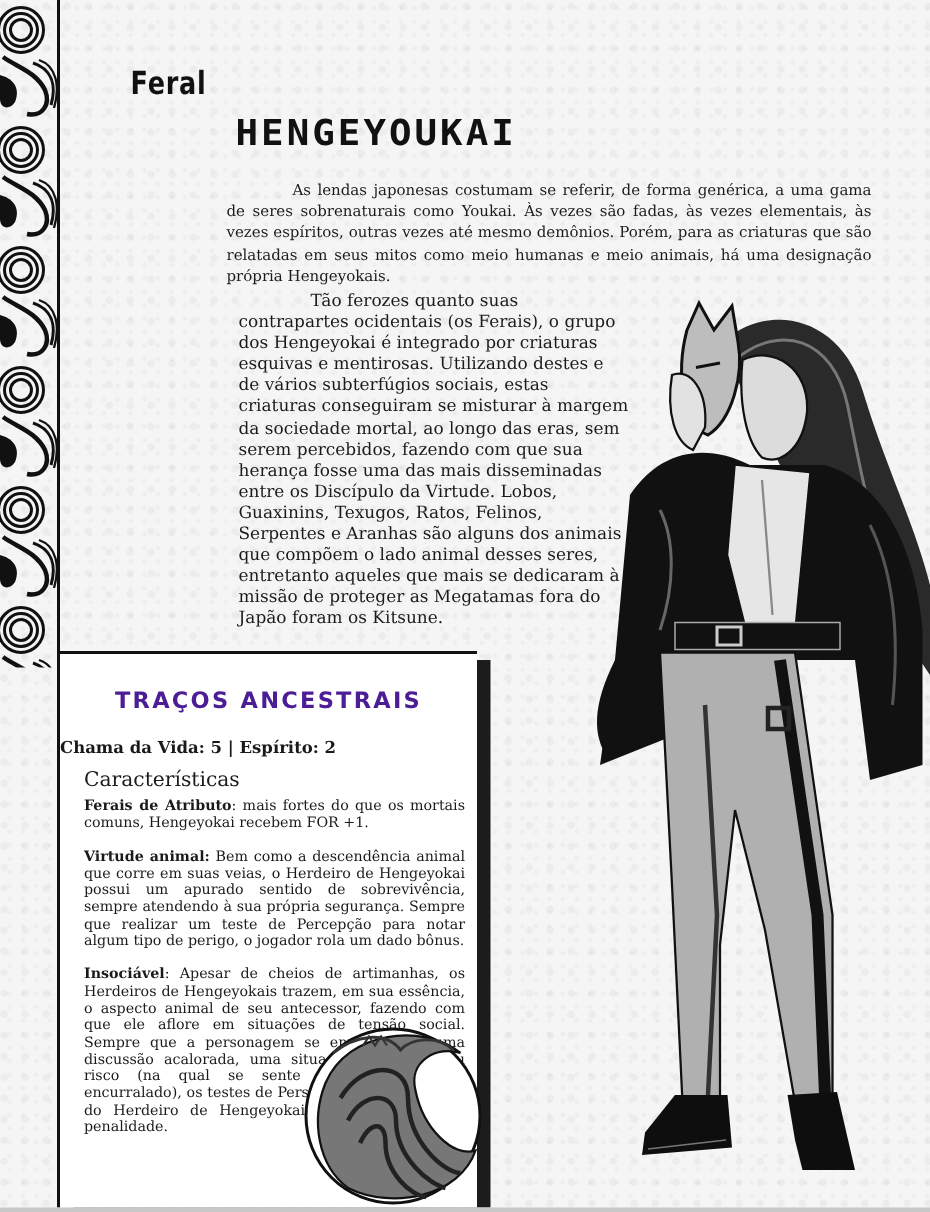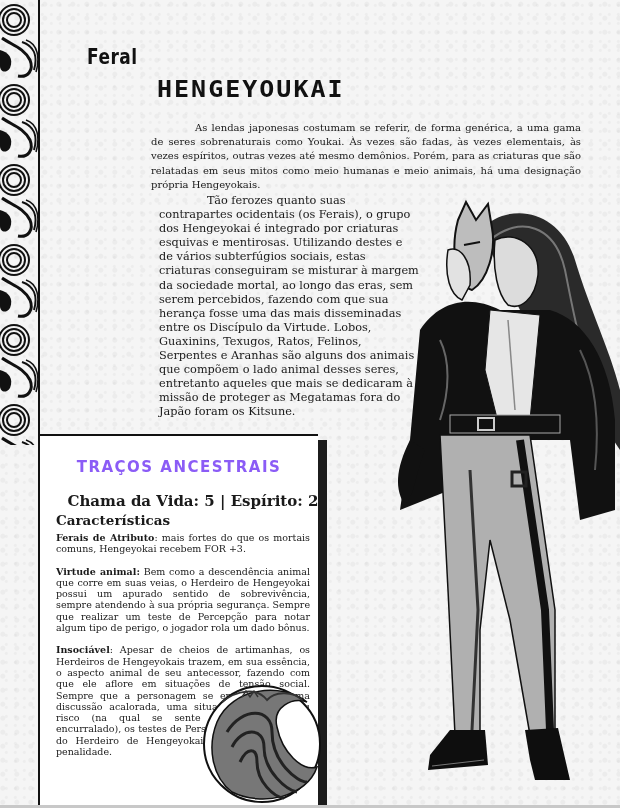--- a/index.html
+++ b/index.html
@@ -62,7 +62,7 @@
   .traits-title {
     position:absolute; left:0; top:22px; width:278px; text-align:center;
     font-family:"DejaVu Sans", sans-serif; font-weight:bold; font-size:15px;
-    letter-spacing:1.5px; color:#8b5cf6;
+    letter-spacing:1.5px; color:#4c1d95;
   }
   .traits-stats {
     position:absolute; left:0; top:56px; width:306px; text-align:center;

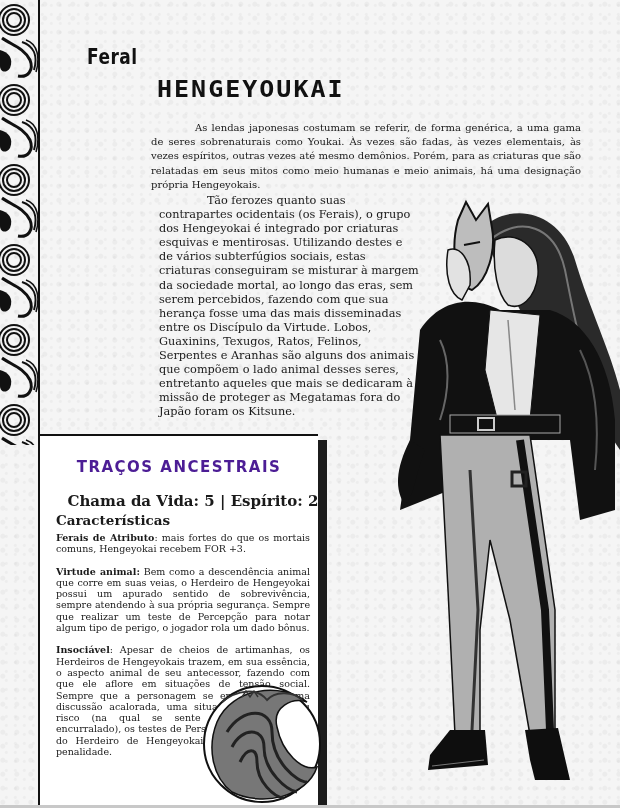--- a/index.html
+++ b/index.html
@@ -65,8 +65,8 @@
     letter-spacing:1.5px; color:#4c1d95;
   }
   .traits-stats {
-    position:absolute; left:0; top:56px; width:306px; text-align:center;
-    font-size:15px; font-weight:bold;
+    position:absolute; left:0; top:56px; width:306px; 
+    font-size:11px; font-weight:bold;
   }
   .traits-heading {
     position:absolute; left:16px; top:76px;

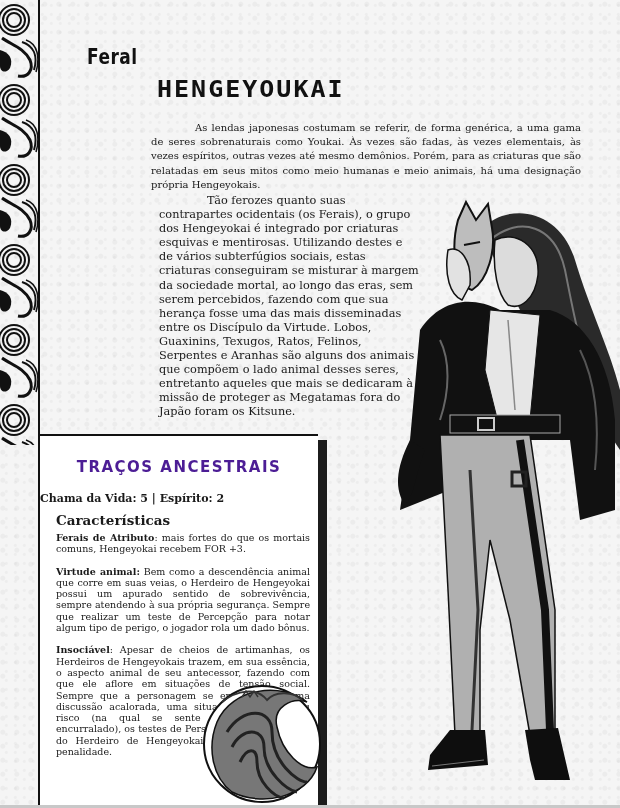--- a/index.html
+++ b/index.html
@@ -70,7 +70,7 @@
   }
   .traits-heading {
     position:absolute; left:16px; top:76px;
-    font-size:13.5px; font-weight:bold;
+    font-size:13.5px; font-weight:normal;
   }
   .traits-body {
     position:absolute; left:16px; top:96px; width:254px;

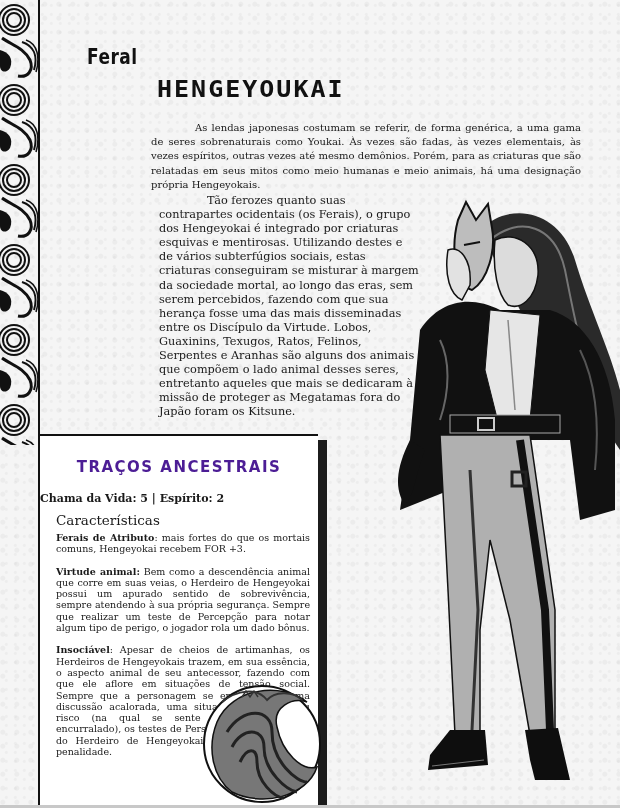--- a/index.html
+++ b/index.html
@@ -163,7 +163,7 @@
     <div class="traits-stats">Chama da Vida: 5 | Espírito: 2</div>
     <div class="traits-heading">Características</div>
     <div class="traits-body">
-      <p><b>Ferais de Atributo</b><span>: mais fortes do que os mortais comuns, Hengeyokai recebem FOR +3.</span></p>
+      <p><b>Ferais de Atributo</b><span>: mais fortes do que os mortais comuns, Hengeyokai recebem FOR +1.</span></p>
       <p><b>Virtude animal:</b><span> Bem como a descendência animal que corre em suas veias, o Herdeiro de Hengeyokai possui um apurado sentido de sobrevivência, sempre atendendo à sua própria segurança. Sempre que realizar um teste de Percepção para notar algum tipo de perigo, o jogador rola um dado bônus.</span></p>
       <p style="shape-outside:none;"><b>Insociável</b><span>: Apesar de cheios de artimanhas, os Herdeiros de Hengeyokais trazem, em sua essência, o aspecto animal de seu antecessor, fazendo com que ele aflore em situações de tensão social. Sempre que a personagem se envolver em uma discussão acalorada, uma situação de tensão ou risco (na qual se sente como um animal encurralado), os testes de Persuasão e Dissimulação do Herdeiro de Hengeyokai terão um dado de penalidade.</span></p>
     </div>

